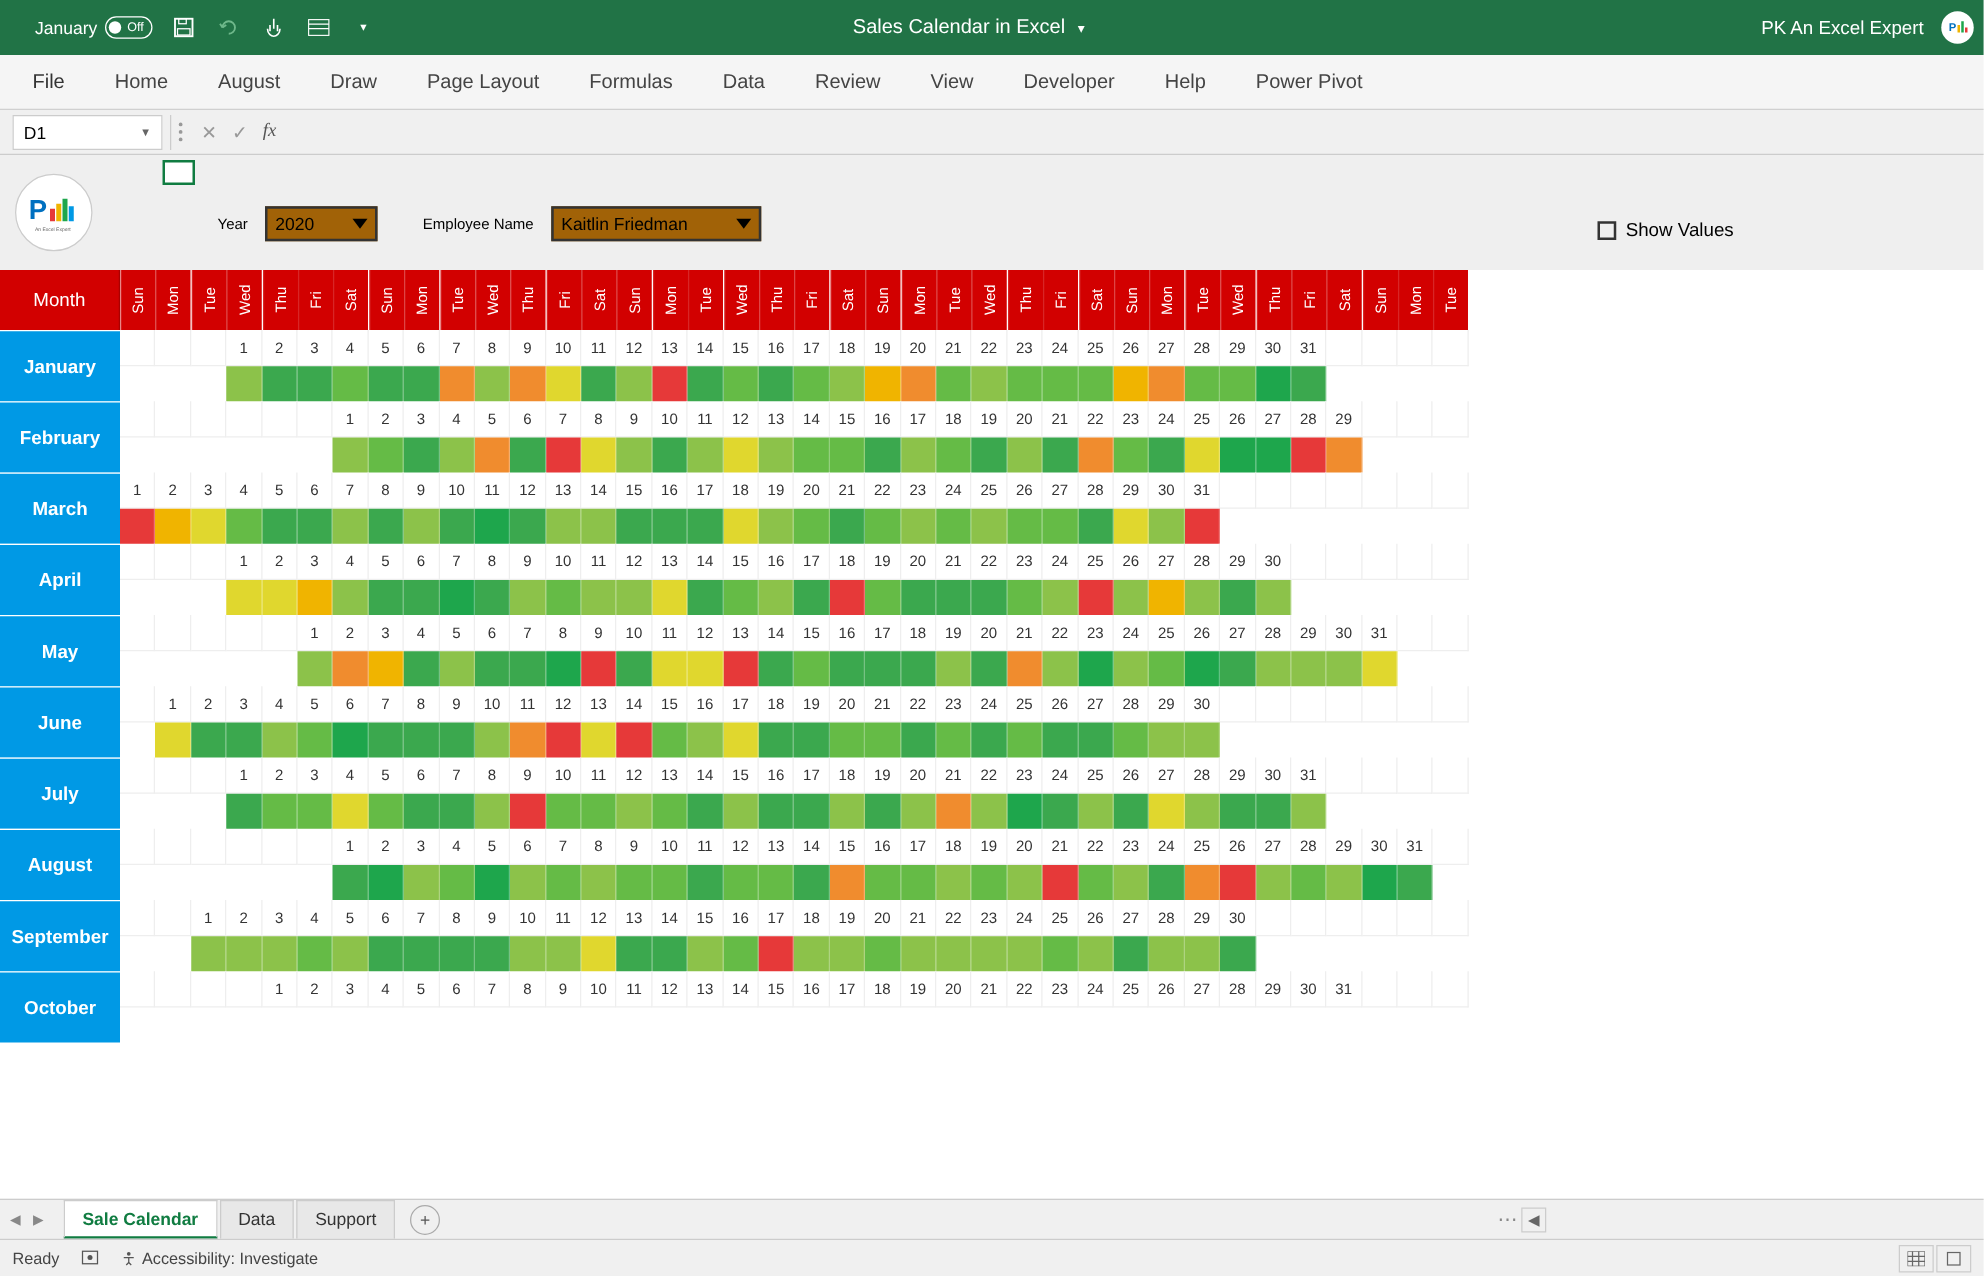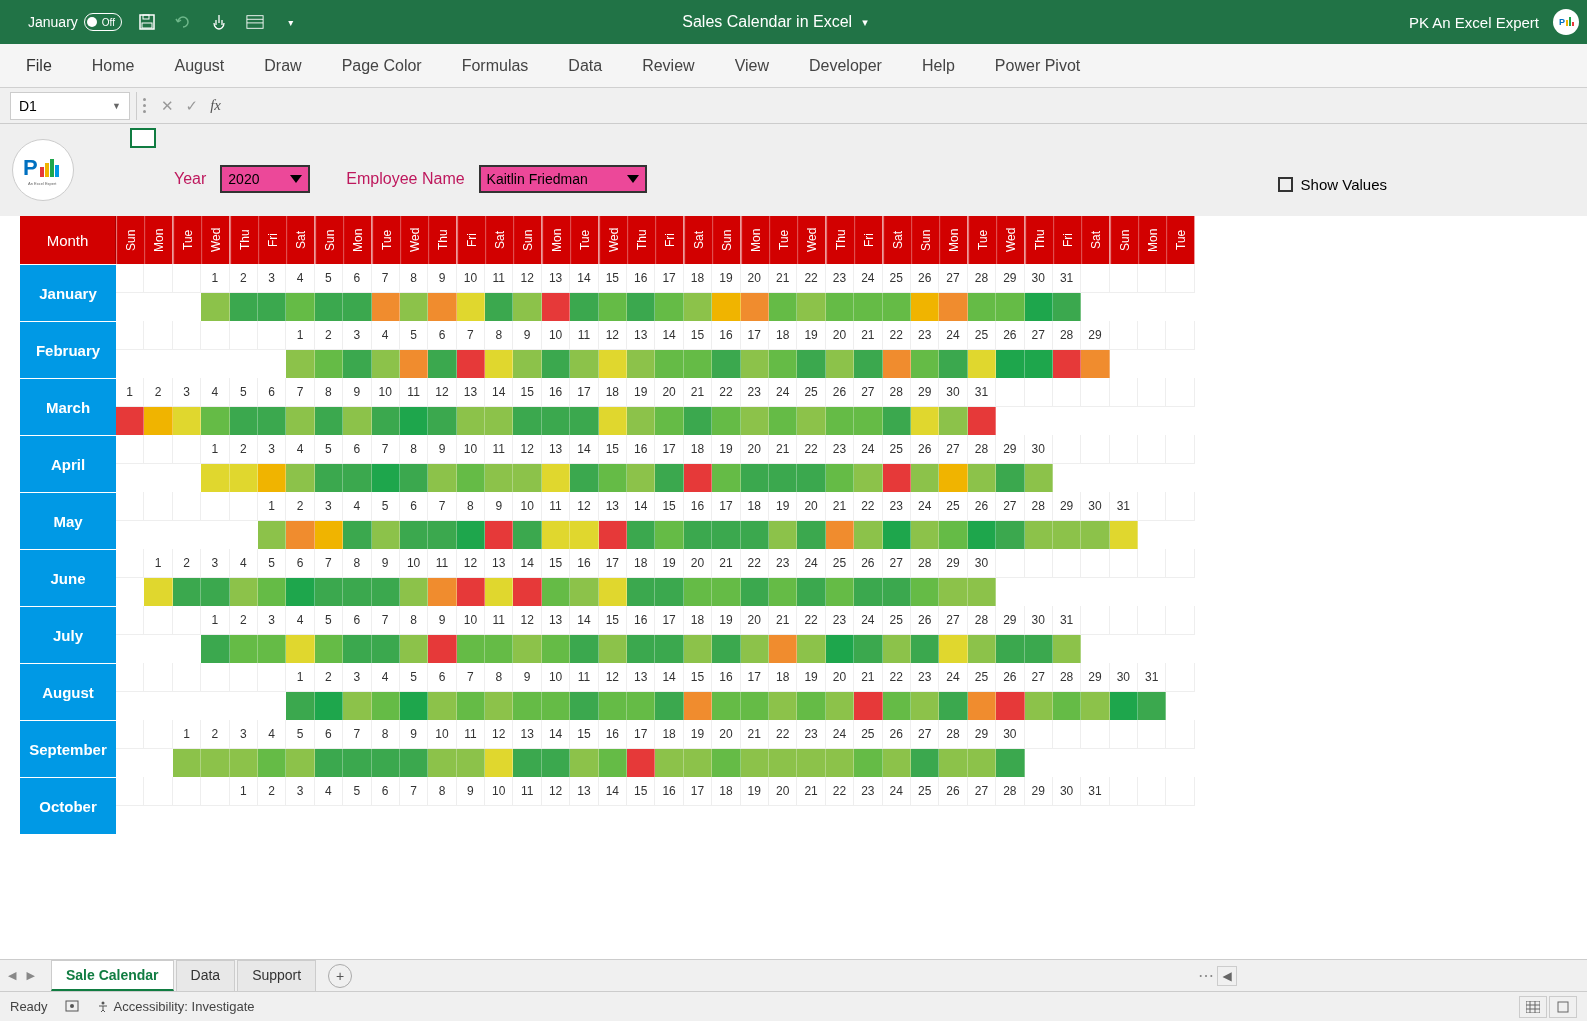--- a/index.html
+++ b/index.html
@@ -139,7 +139,7 @@
     <div class="ribbon-tab">Home</div>
     <div class="ribbon-tab">August</div>
     <div class="ribbon-tab">Draw</div>
-    <div class="ribbon-tab">Page Color</div>
+    <div class="ribbon-tab">Page Layout</div>
     <div class="ribbon-tab">Formulas</div>
     <div class="ribbon-tab">Data</div>
     <div class="ribbon-tab">Review</div>

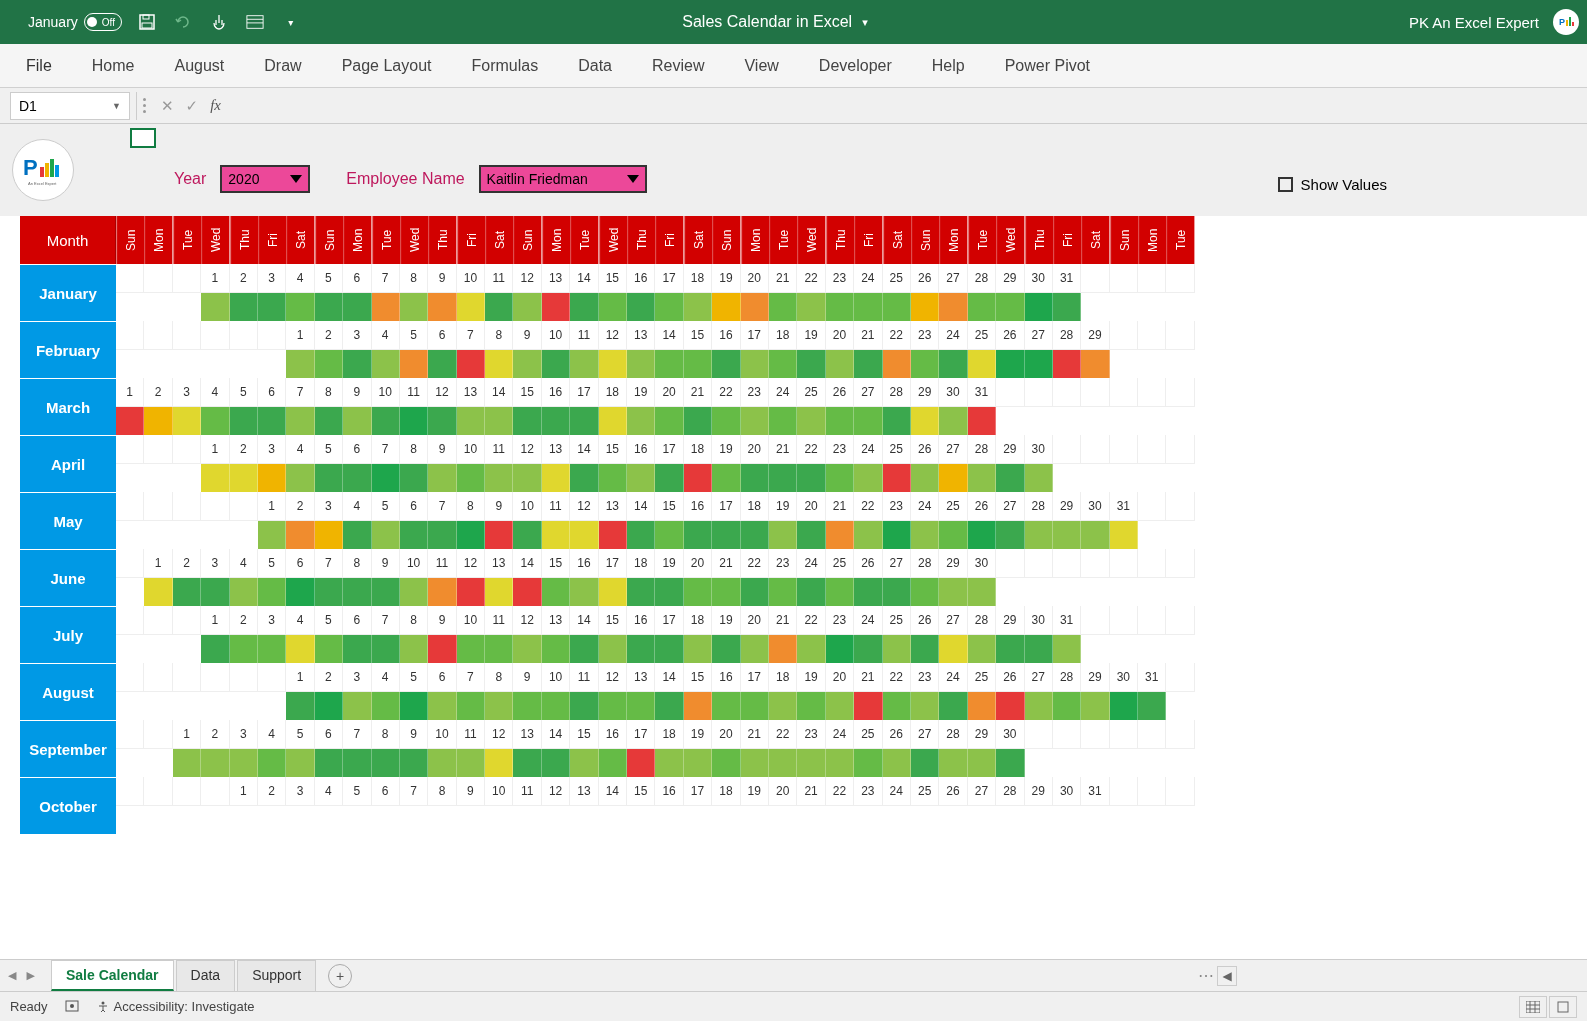--- a/index.html
+++ b/index.html
@@ -38,7 +38,7 @@
 .controls-row { height: 92px; background: #efefef; display: flex; align-items: center; padding-left: 12px; position: relative; }
 .logo-circle { width: 62px; height: 62px; border-radius: 50%; background: #fff; border: 1px solid #ccc; display: flex; align-items: center; justify-content: center; position: relative; overflow:hidden;}
 .selected-cell-marker { position:absolute; left:130px; top:4px; width:26px; height:20px; border:2px solid #107c41; background:#fff;}
-.ctrl-label { font-size: 16px; color: #be185d; margin-left: 100px; margin-top: 18px; }
+.ctrl-label { font-size: 12px; color: #000000; margin-left: 100px; margin-top: 18px; }
 .dropdown { height: 28px; background: #ec4899; border: 2px solid #333; display: flex; align-items: center; justify-content: space-between; padding: 0 6px; font-size: 14px; margin-left: 14px; margin-top: 18px; }
 .dropdown.year { width: 90px; }
 .dropdown.emp { width: 168px; }

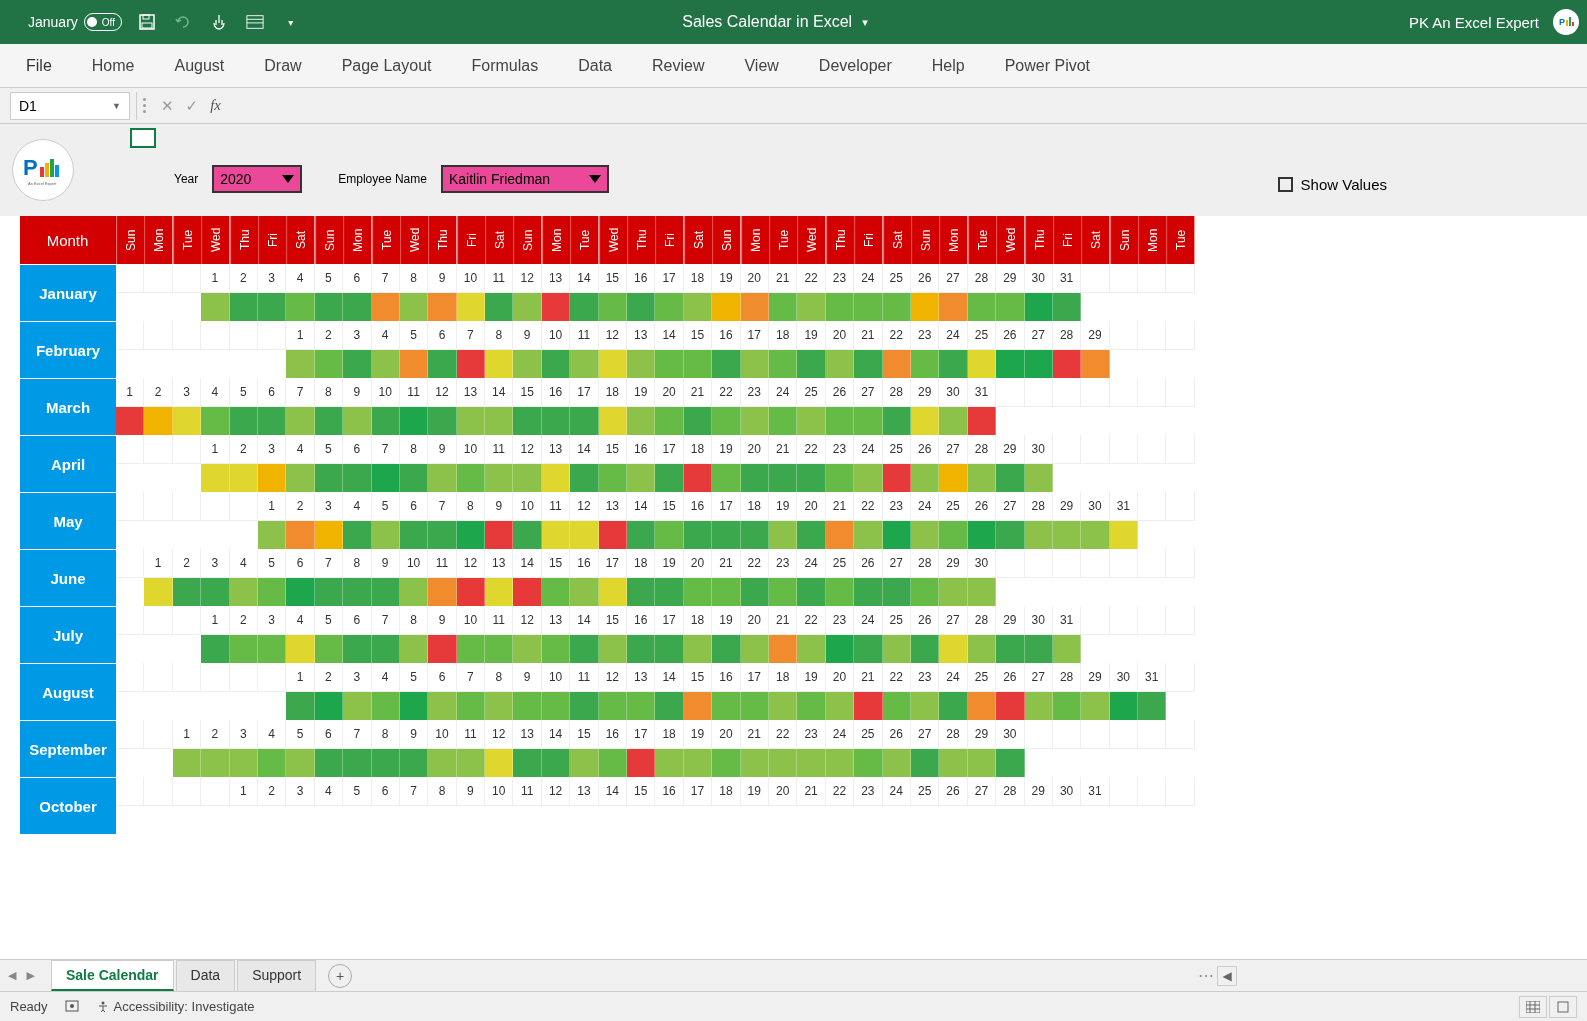--- a/index.html
+++ b/index.html
@@ -39,7 +39,7 @@
 .logo-circle { width: 62px; height: 62px; border-radius: 50%; background: #fff; border: 1px solid #ccc; display: flex; align-items: center; justify-content: center; position: relative; overflow:hidden;}
 .selected-cell-marker { position:absolute; left:130px; top:4px; width:26px; height:20px; border:2px solid #107c41; background:#fff;}
 .ctrl-label { font-size: 12px; color: #000000; margin-left: 100px; margin-top: 18px; }
-.dropdown { height: 28px; background: #ec4899; border: 2px solid #333; display: flex; align-items: center; justify-content: space-between; padding: 0 6px; font-size: 14px; margin-left: 14px; margin-top: 18px; }
+.dropdown { height: 28px; background: #a16207; border: 2px solid #333; display: flex; align-items: center; justify-content: space-between; padding: 0 6px; font-size: 14px; margin-left: 14px; margin-top: 18px; }
 .dropdown.year { width: 90px; }
 .dropdown.emp { width: 168px; }
 .dd-arrow { width: 0; height: 0; border-left: 6px solid transparent; border-right: 6px solid transparent; border-top: 8px solid #000; }

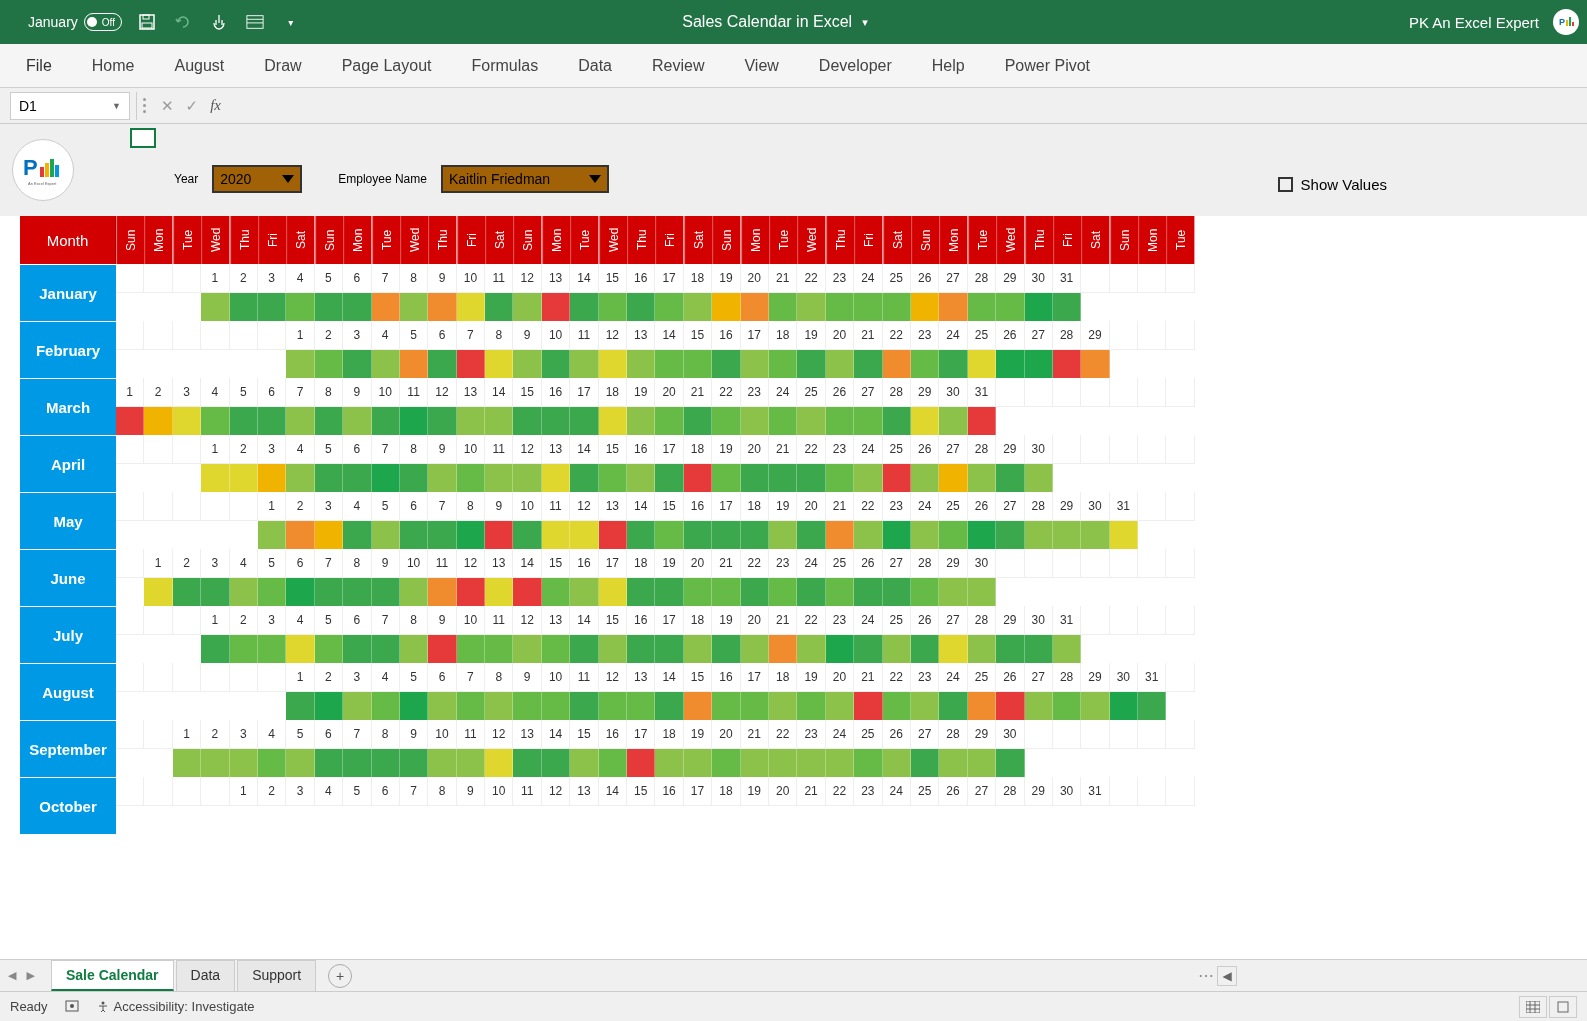--- a/index.html
+++ b/index.html
@@ -53,7 +53,7 @@
 .checkbox { width: 15px; height: 15px; border: 2px solid #333; }
 
 
-.calendar { position: relative; padding-left: 20px; }
+.calendar { position: relative; }
 .header-row { display: flex; height: 48px; }
 .month-hdr { width: 96px; background: #d20000; color: #fff; display: flex; align-items: center; justify-content: center; font-size: 15px; font-weight: 500; border-right: 1px solid #a00; }
 .day-hdr { width: 28.4px; background: #d20000; color: #fff; display: flex; align-items: center; justify-content: center; font-size: 12px; writing-mode: vertical-rl; transform: rotate(180deg); border-right: 1px solid rgba(255,255,255,0.15); }

